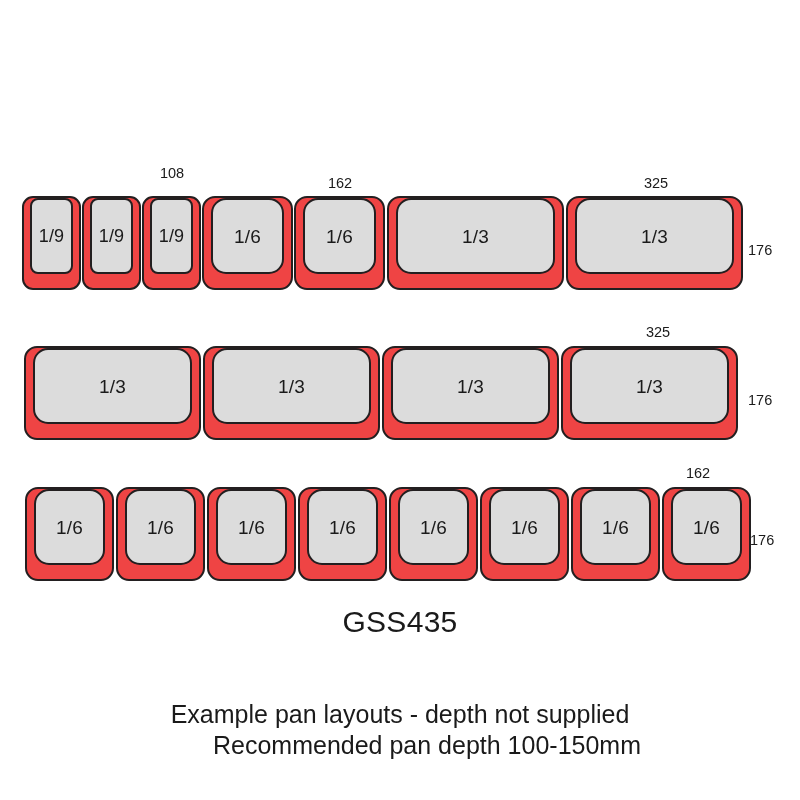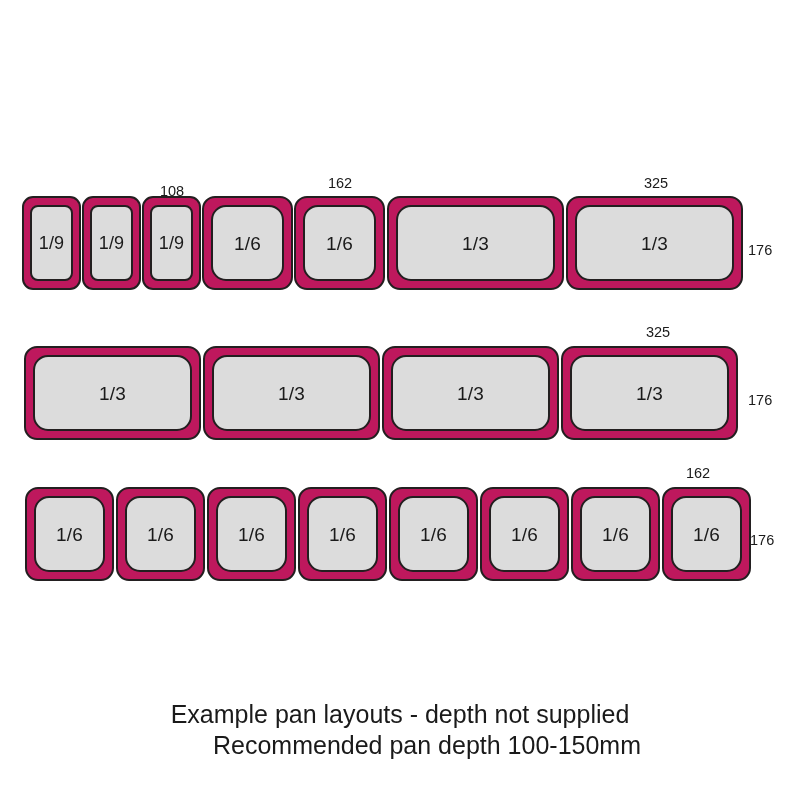--- a/index.html
+++ b/index.html
@@ -146,7 +146,7 @@
     </div>
   </div>
 
-  <div class="dim dim-top" style="left:172px; top:184px;">108</div>
+  <div class="dim dim-top" style="left:172px; top:166px;">108</div>
   <div class="dim dim-top" style="left:340px; top:176px;">162</div>
   <div class="dim dim-top" style="left:656px; top:176px;">325</div>
   <div class="dim" style="left:748px; top:243px;">176</div>

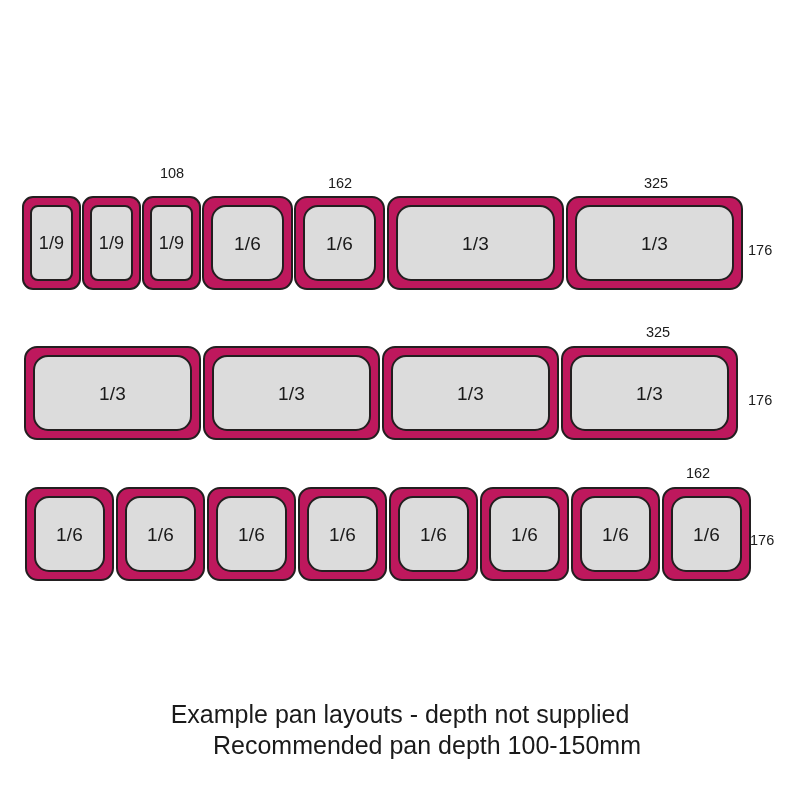--- a/index.html
+++ b/index.html
@@ -30,11 +30,11 @@
   .pan {
     position: relative;
     box-sizing: border-box;
-    background: #be185d;
+    background: #ef4444;
     border: 2px solid #231f20;
     border-radius: 13px;
     display: flex;
-    align-items: center;
+    align-items: flex-start;
     justify-content: center;
     flex: none;
   }

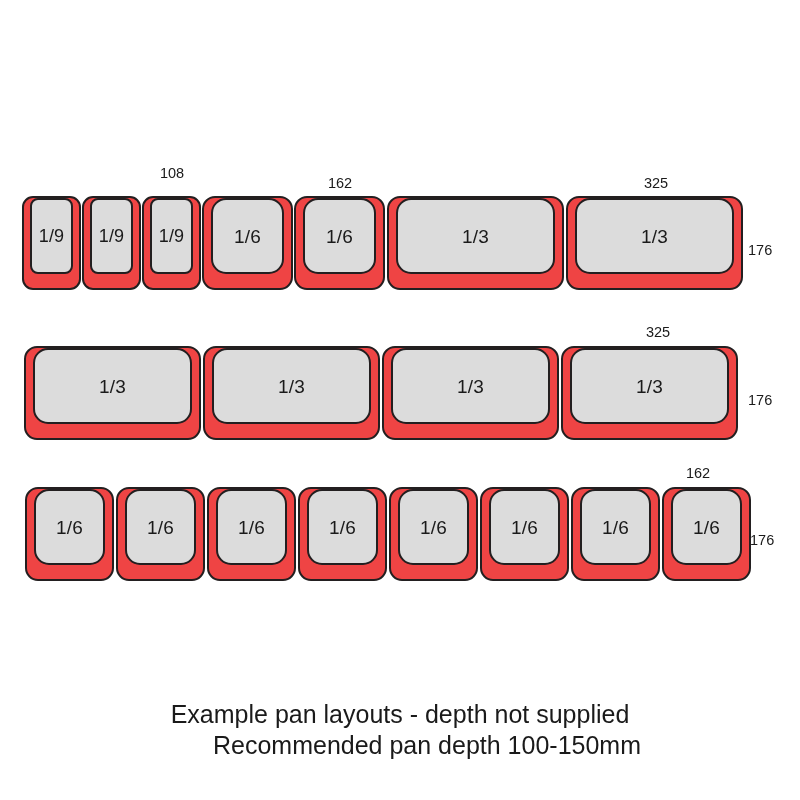--- a/index.html
+++ b/index.html
@@ -223,6 +223,7 @@
   <div class="dim dim-top" style="left:698px; top:466px;">162</div>
   <div class="dim" style="left:750px; top:533px;">176</div>
 
+  <div class="caption" id="model-caption">GSS435</div>
   <div class="caption" id="note-line-1">Example pan layouts - depth not supplied</div>
   <div class="caption" id="note-line-2">Recommended pan depth 100-150mm</div>
 

